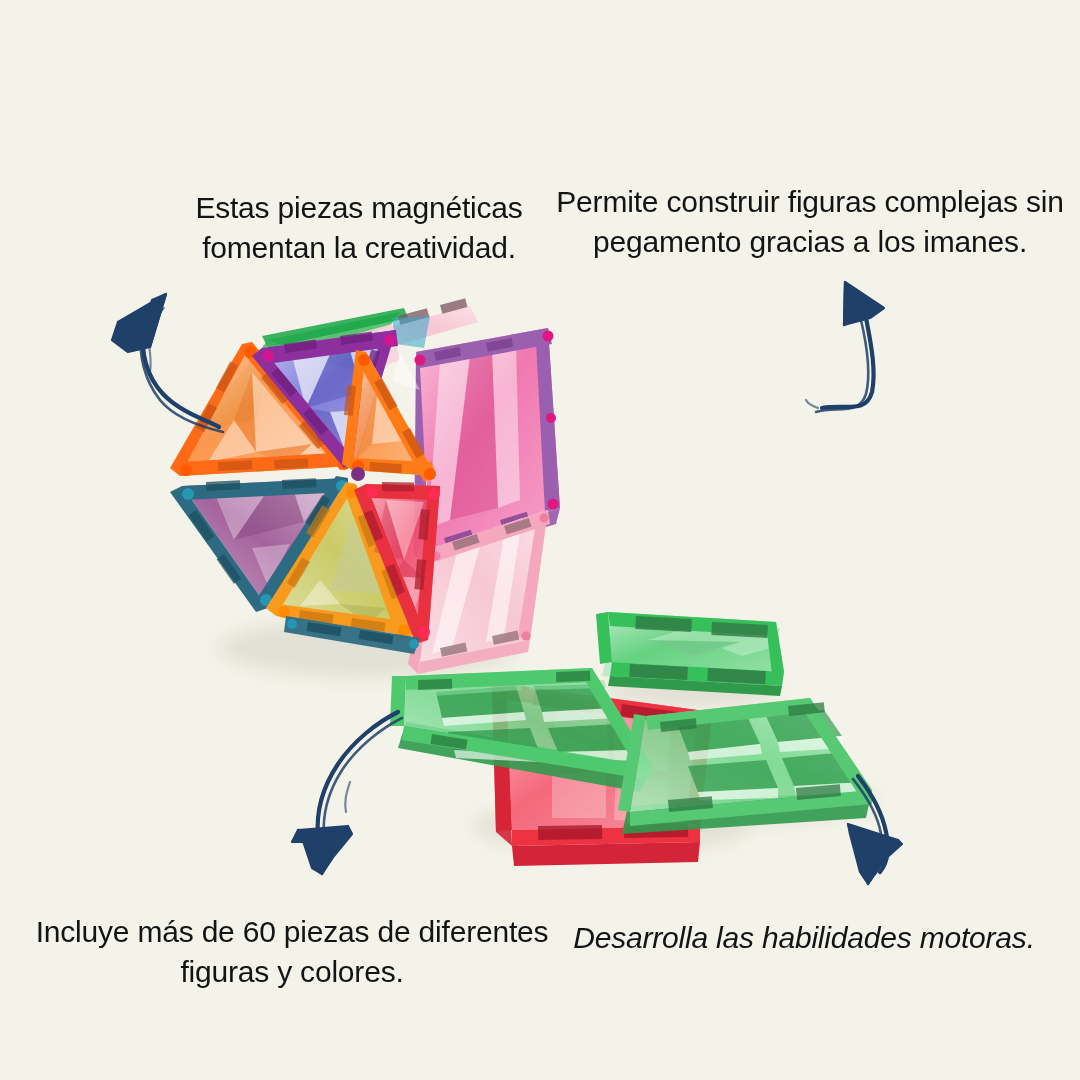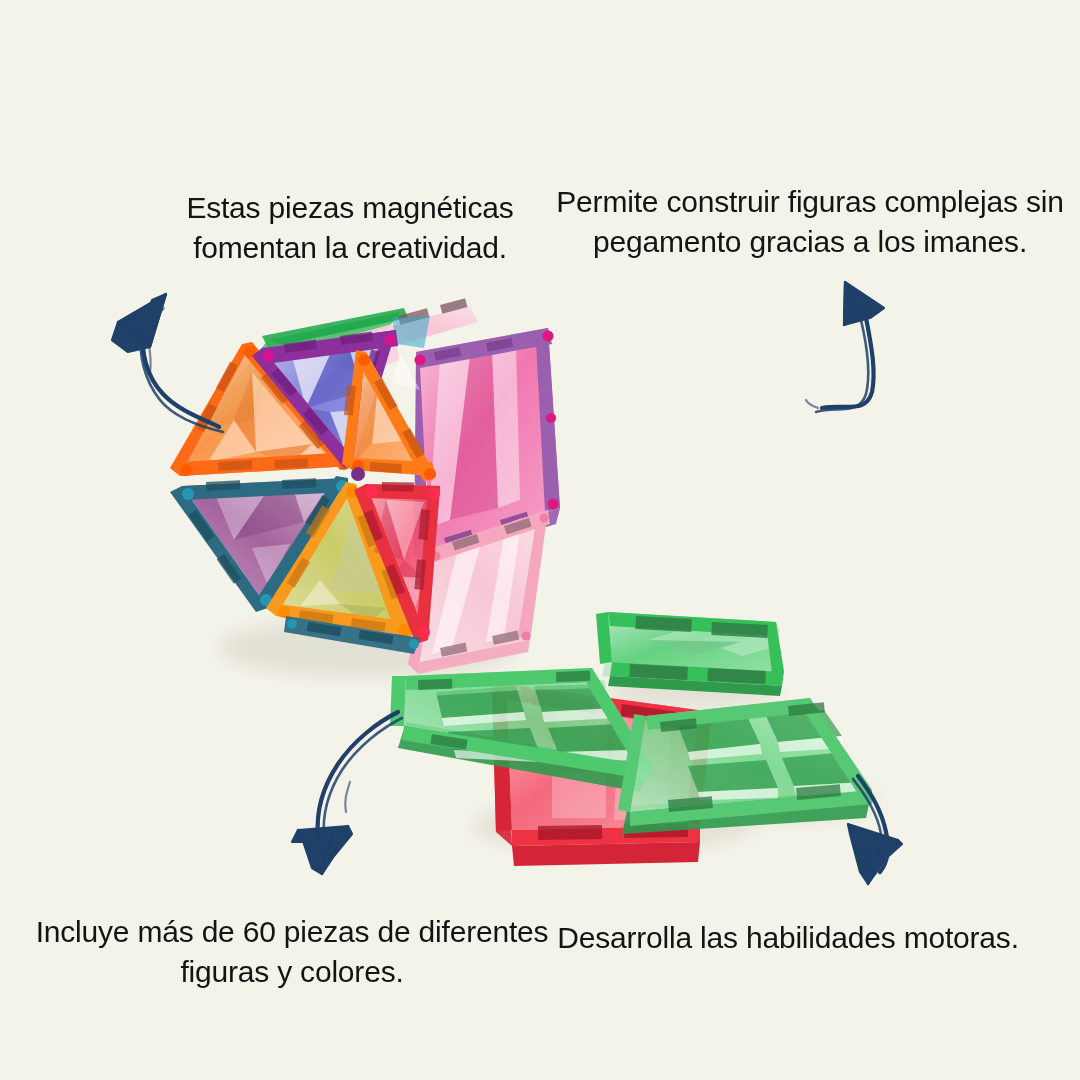--- a/index.html
+++ b/index.html
@@ -23,7 +23,7 @@
     font-weight:400;
     white-space:pre-line;
   }
-  #cap-tl{left:40px;  top:188px;  width:620px;}
+  #cap-tl{left:49px;  top:188px;  width:620px;}
   #cap-tr{left:500px; top:182px;  width:620px;}
   #cap-bl{left:-18px; top:912px;  width:620px;}
   #cap-br{left:528px; top:918px;  width:520px;}

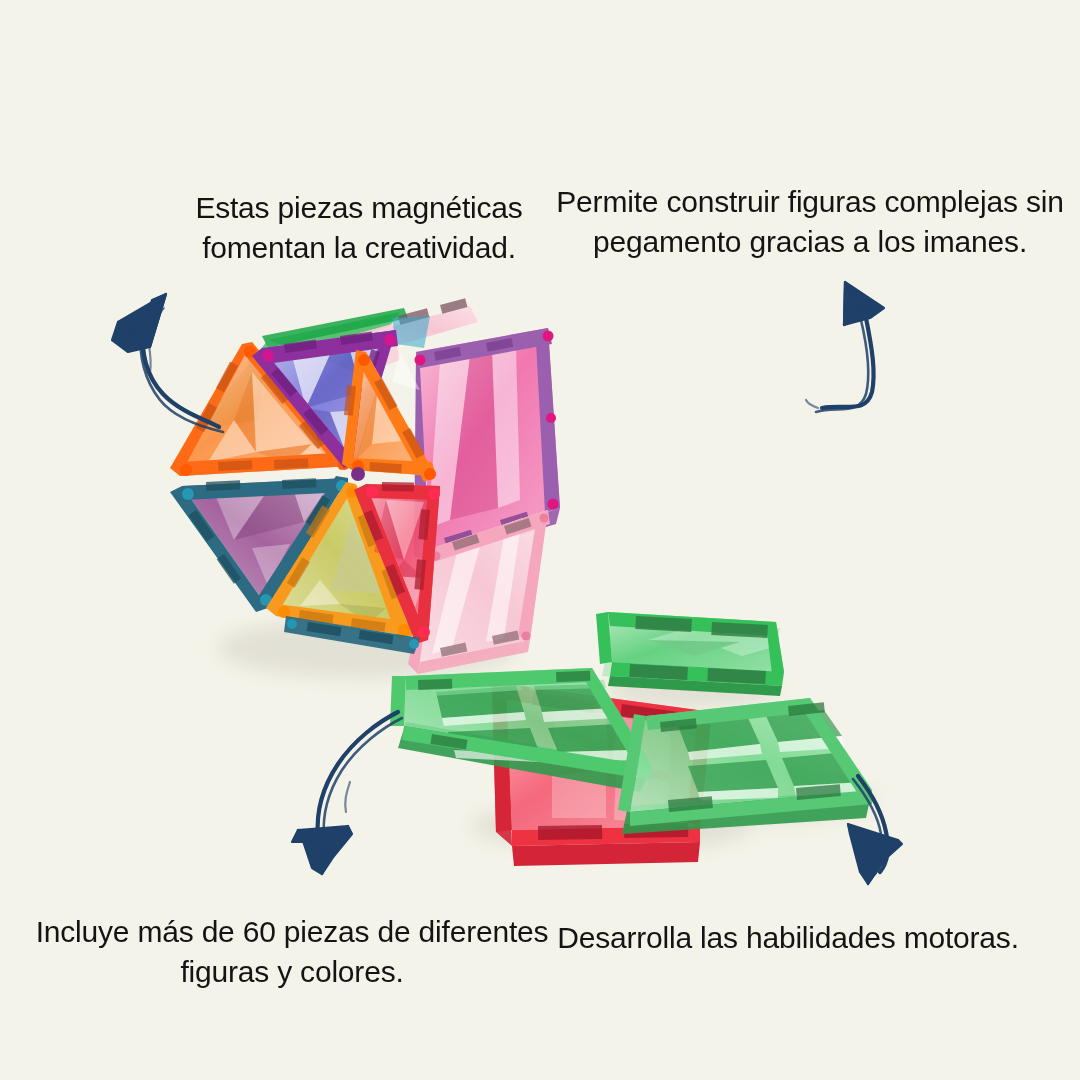--- a/index.html
+++ b/index.html
@@ -26,7 +26,7 @@
   #cap-tl{left:49px;  top:188px;  width:620px;}
   #cap-tr{left:500px; top:182px;  width:620px;}
   #cap-bl{left:-18px; top:912px;  width:620px;}
-  #cap-br{left:528px; top:918px;  width:520px;}
+  #cap-br{left:544px; top:918px;  width:520px;font-style:italic;}
 
   
   #art{position:absolute;left:0;top:0;width:1080px;height:1080px;}

